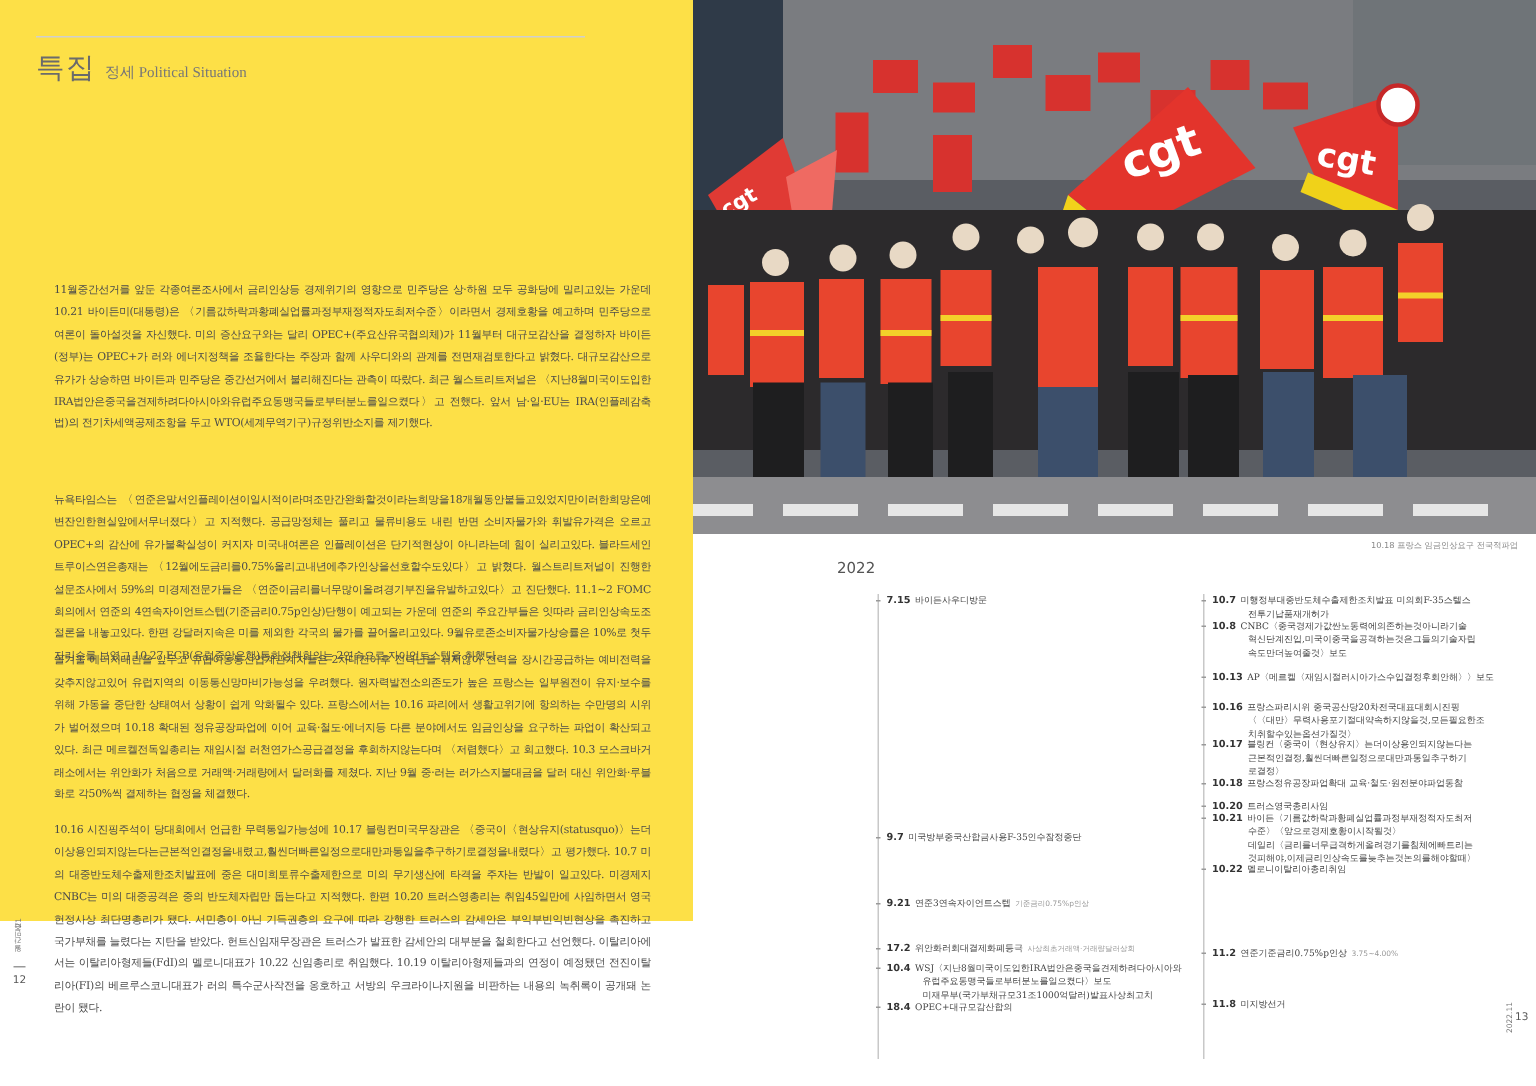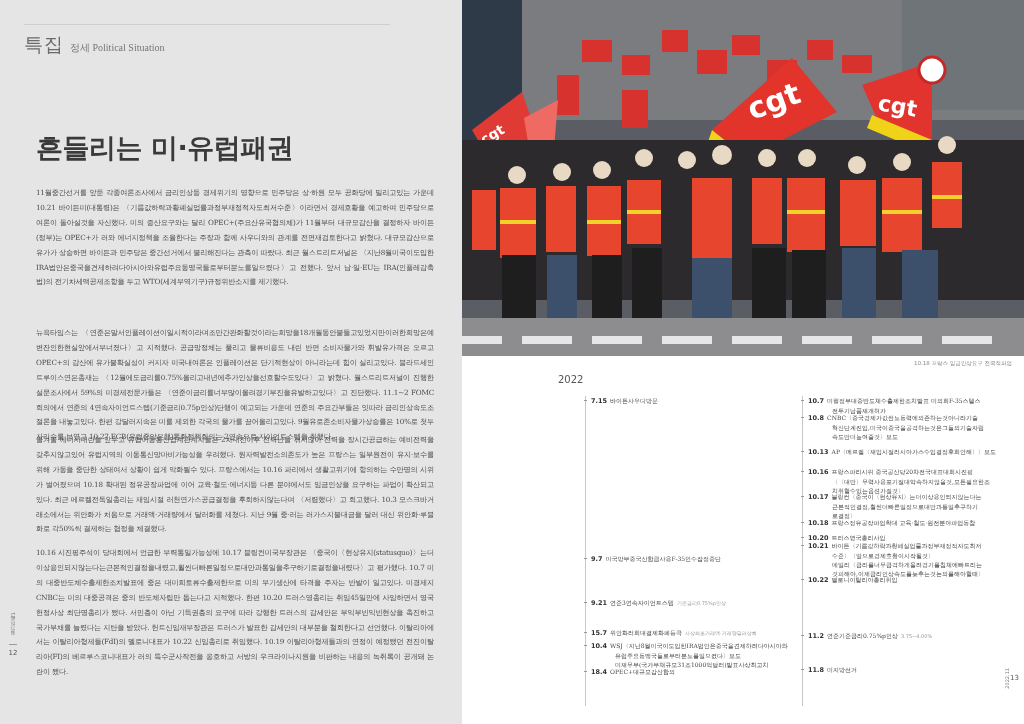--- a/index.html
+++ b/index.html
@@ -7,7 +7,7 @@
   body { position: relative; font-family: "DejaVu Serif", "Liberation Serif", serif; color: #333; }
 
   
-  .left-page { position: absolute; left: 0; top: 0; width: 462px; height: 724px; background: #e5e5e5; }
+  .left-page { position: absolute; left: 0; top: 0; width: 462px; height: 614px; background: #fde047; }
   .top-rule { position: absolute; left: 24px; top: 24px; width: 366px; height: 1px; background: #cfcfcf; }
   .section-head { position: absolute; left: 24px; top: 32px; display: flex; align-items: baseline; gap: 6px; color: #666; }
   .section-main { font-family: "DejaVu Serif", serif; font-size: 19px; color: #6b6b6b; letter-spacing: 1px; }

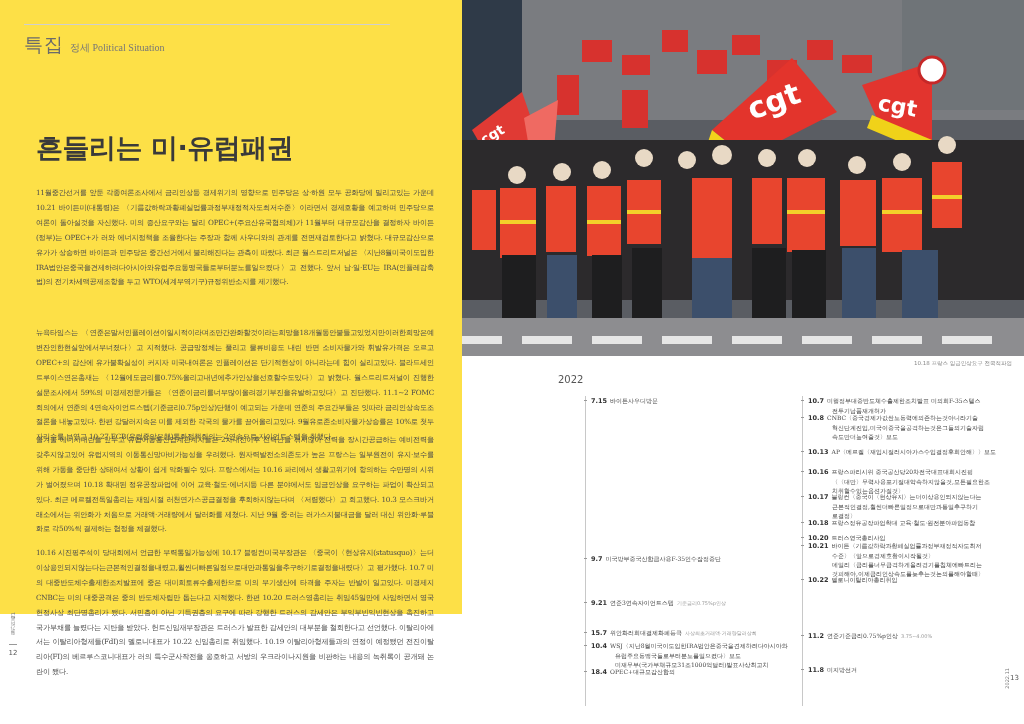--- a/index.html
+++ b/index.html
@@ -57,7 +57,6 @@
   </div>
   <h1 class="headline">
     <br>
-    <span>흔들리는 미·유럽패권</span>
   </h1>
   <p class="body-text p1">11월중간선거를 앞둔 각종여론조사에서 금리인상등 경제위기의 영향으로 민주당은 상·하원 모두 공화당에 밀리고있는 가운데 10.21 바이든미(대통령)은 〈기름값하락과황폐실업률과정부재정적자도최저수준〉이라면서 경제호황을 예고하며 민주당으로 여론이 돌아설것을 자신했다. 미의 증산요구와는 달리 OPEC+(주요산유국협의체)가 11월부터 대규모감산을 결정하자 바이든(정부)는 OPEC+가 러와 에너지정책을 조율한다는 주장과 함께 사우디와의 관계를 전면재검토한다고 밝혔다. 대규모감산으로 유가가 상승하면 바이든과 민주당은 중간선거에서 불리해진다는 관측이 따랐다. 최근 월스트리트저널은 〈지난8월미국이도입한IRA법안은중국을견제하려다아시아와유럽주요동맹국들로부터분노를일으켰다〉고 전했다. 앞서 남·일·EU는 IRA(인플레감축법)의 전기차세액공제조항을 두고 WTO(세계무역기구)규정위반소지를 제기했다.</p>
   <p class="body-text p2">뉴욕타임스는 〈연준은말서인플레이션이일시적이라며조만간완화할것이라는희망을18개월동안붙들고있었지만이러한희망은예변잔인한현실앞에서무너졌다〉고 지적했다. 공급망정체는 풀리고 물류비용도 내린 반면 소비자물가와 휘발유가격은 오르고 OPEC+의 감산에 유가불확실성이 커지자 미국내여론은 인플레이션은 단기적현상이 아니라는데 힘이 실리고있다. 블라드세인트루이스연은총재는 〈12월에도금리를0.75%올리고내년에추가인상을선호할수도있다〉고 밝혔다. 월스트리트저널이 진행한 설문조사에서 59%의 미경제전문가들은 〈연준이금리를너무많이올려경기부진을유발하고있다〉고 진단했다. 11.1~2 FOMC회의에서 연준의 4연속자이언트스텝(기준금리0.75p인상)단행이 예고되는 가운데 연준의 주요간부들은 잇따라 금리인상속도조절론을 내놓고있다. 한편 강달러지속은 미를 제외한 각국의 물가를 끌어올리고있다. 9월유로존소비자물가상승률은 10%로 첫두자리수를 보였고 10.27 ECB(유럽중앙은행)통화정책회의는 2연속으로 자이언트스텝을 취했다.</p>

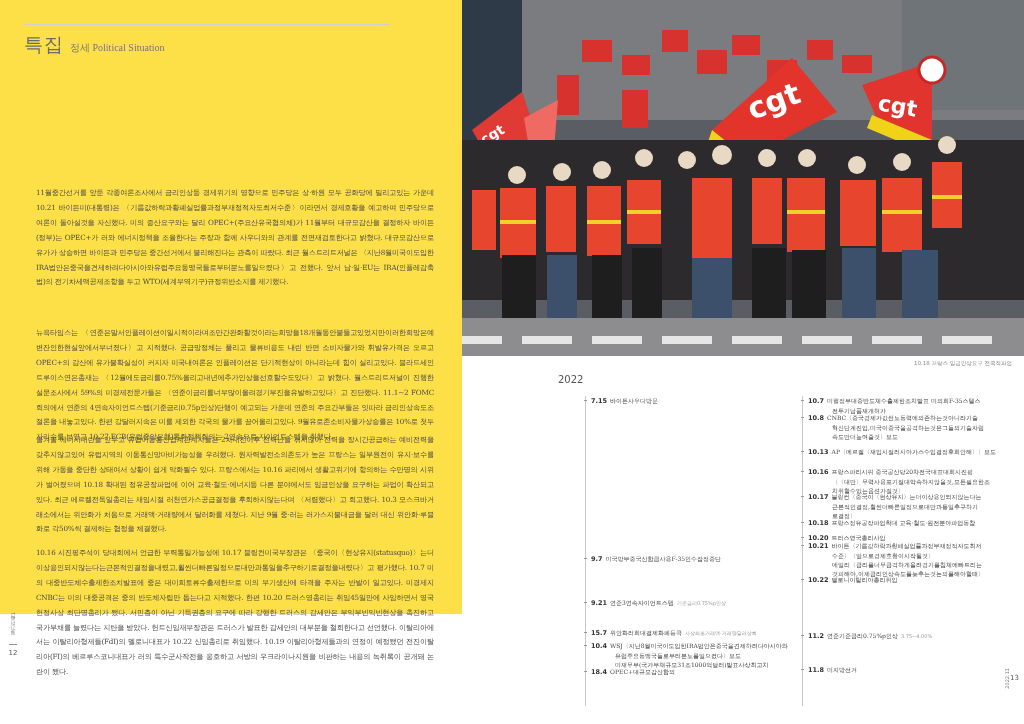--- a/index.html
+++ b/index.html
@@ -175,7 +175,7 @@
     <div class="tl-item" style="left: 591px; top: 396px; width: 205px;"><span class="dot"></span><span class="date">7.15</span><span class="text">바이든사우디방문</span></div>
     <div class="tl-item" style="left: 591px; top: 554px; width: 205px;"><span class="dot"></span><span class="date">9.7</span><span class="text">미국방부중국산합금사용F-35인수잠정중단</span></div>
     <div class="tl-item" style="left: 591px; top: 598px; width: 205px;"><span class="dot"></span><span class="date">9.21</span><span class="text">연준3연속자이언트스텝</span><span class="note">기준금리0.75%p인상</span></div>
-    <div class="tl-item" style="left: 591px; top: 628px; width: 205px;"><span class="dot"></span><span class="date">15.7</span><span class="text">위안화러회대결제화폐등극</span><span class="note">사상최초거래액·거래량달러상회</span></div>
+    <div class="tl-item" style="left: 591px; top: 628px; width: 205px;"><span class="dot"></span><span class="date">17.2</span><span class="text">위안화러회대결제화폐등극</span><span class="note">사상최초거래액·거래량달러상회</span></div>
     <div class="tl-item" style="left: 591px; top: 641px; width: 205px;"><span class="dot"></span><span class="date">10.4</span><span class="text">WSJ〈지난8월미국이도입한IRA법안은중국을견제하려다아시아와</span><span class="block">유럽주요동맹국들로부터분노를일으켰다〉보도
 미재무부(국가부채규모31조1000억달러)발표사상최고치</span></div>
     <div class="tl-item" style="left: 591px; top: 667px; width: 205px;"><span class="dot"></span><span class="date">18.4</span><span class="text">OPEC+대규모감산합의</span></div>

